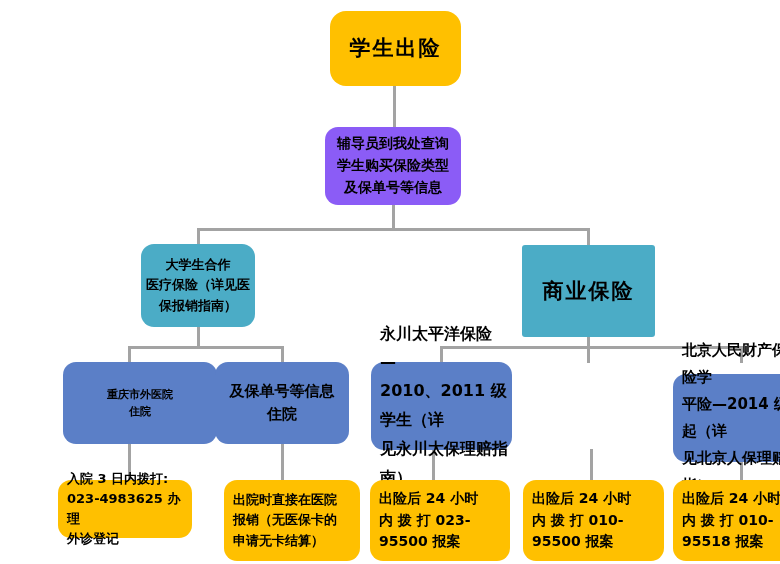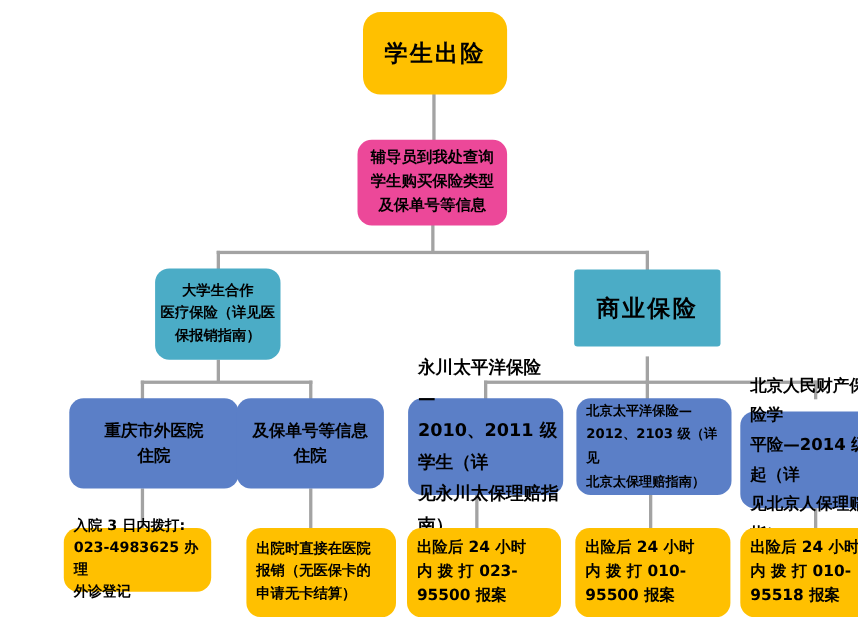--- a/index.html
+++ b/index.html
@@ -31,7 +31,7 @@
     padding-right:4px;
   }
   .yellow{background:#FFC000;}
-  .green{background:#ec4899;}
+  .green{background:#8b5cf6;}
   .teal{background:#4BACC6;}
   .blue{background:#5B7FC7;}
   .big{font-size:21px;letter-spacing:2px;}

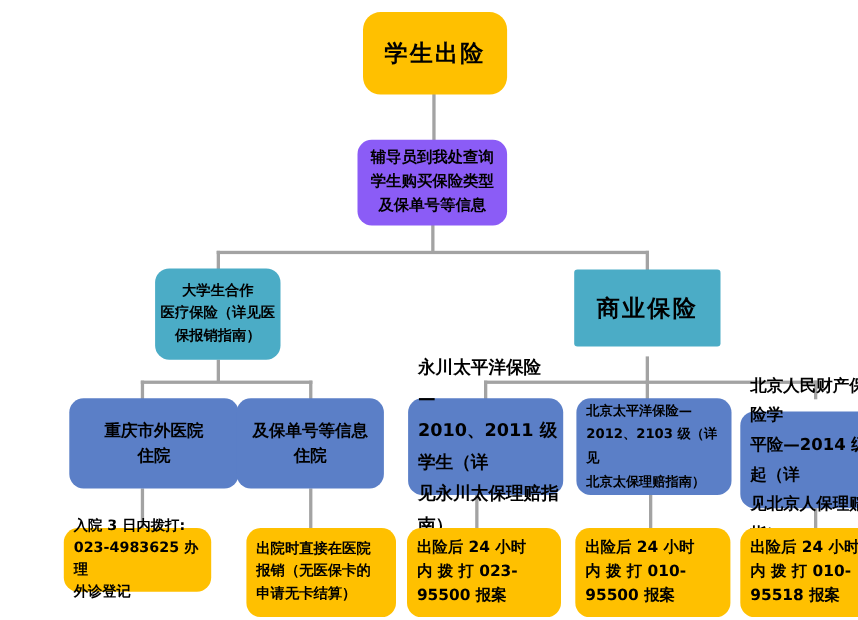--- a/index.html
+++ b/index.html
@@ -74,7 +74,7 @@
   <div class="node teal" style="left:107px;top:244px;width:114px;height:83px;font-size:13px;">大学生合作
 医疗保险（详见医
 保报销指南）</div>
-  <div class="node teal big" style="left:488px;top:245px;width:133px;height:70px;border-radius:3px;">商业保险</div>
+  <div class="node teal big" style="left:488px;top:245px;width:133px;height:92px;border-radius:3px;">商业保险</div>
 
   <div class="node blue" style="left:29px;top:362px;width:154px;height:82px;font-size:15px;">重庆市外医院
 住院</div>

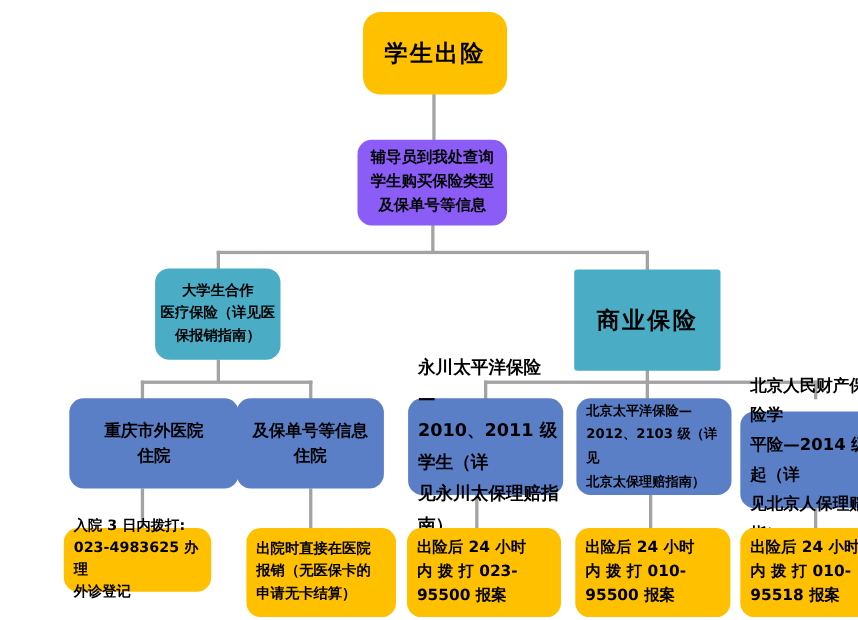--- a/index.html
+++ b/index.html
@@ -83,9 +83,6 @@
   <div class="node blue leftalign" style="left:337px;top:362px;width:141px;height:88px;font-size:16px;line-height:1.8;">永川太平洋保险 —
 2010、2011 级学生（详
 见永川太保理赔指南）</div>
-  <div class="node blue leftalign" style="left:490px;top:362px;width:141px;height:88px;font-size:12px;line-height:1.8;">北京太平洋保险—
-2012、2103 级（详见
-北京太保理赔指南）</div>
   <div class="node blue leftalign" style="left:639px;top:374px;width:132px;height:88px;font-size:15px;line-height:1.8;">北京人民财产保险学
 平险—2014 级起（详
 见北京人保理赔指）</div>

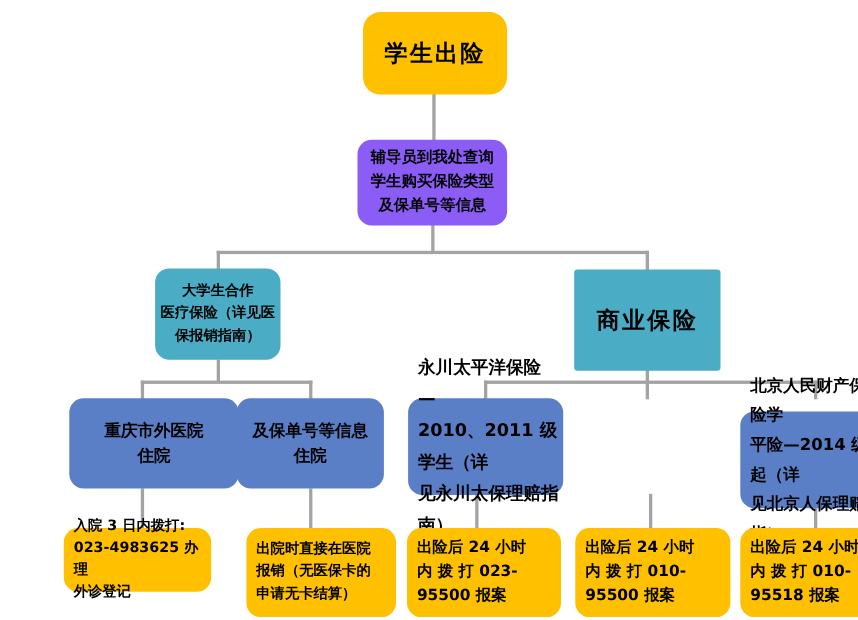--- a/index.html
+++ b/index.html
@@ -76,7 +76,7 @@
 保报销指南）</div>
   <div class="node teal big" style="left:488px;top:245px;width:133px;height:92px;border-radius:3px;">商业保险</div>
 
-  <div class="node blue" style="left:29px;top:362px;width:154px;height:82px;font-size:15px;">重庆市外医院
+  <div class="node blue" style="left:29px;top:362px;width:154px;height:82px;font-size:11px;">重庆市外医院
 住院</div>
   <div class="node blue" style="left:181px;top:362px;width:134px;height:82px;font-size:15px;">及保单号等信息
 住院</div>

